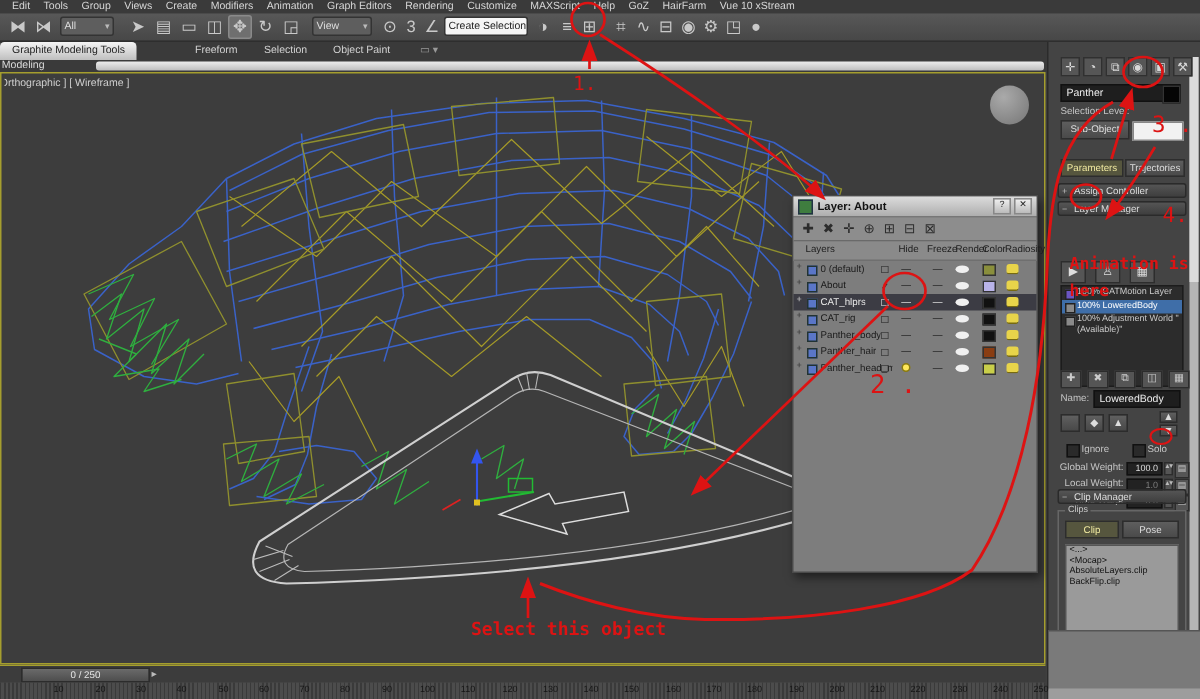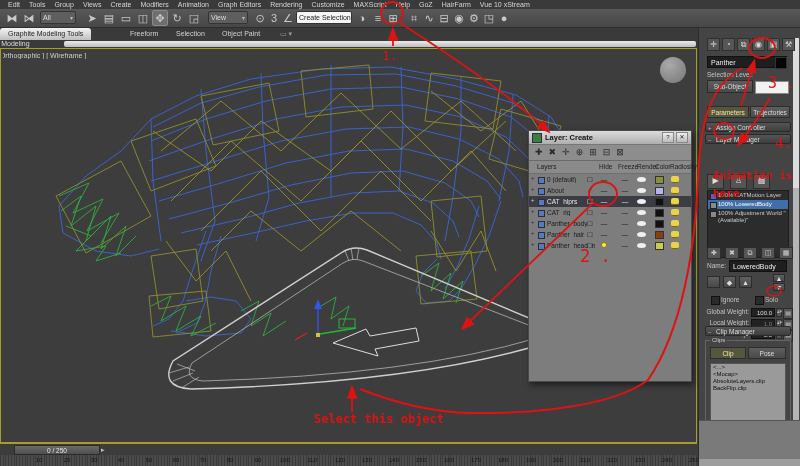--- a/index.html
+++ b/index.html
@@ -274,7 +274,7 @@
   <div class="abs dlg">
     <div class="dlg-title">
       <span class="dlg-ico"></span>
-      <b>Layer: Create</b>
+      <b>Layer: About</b>
       <span class="dlg-btn">?</span>
       <span class="dlg-btn">✕</span>
     </div>

